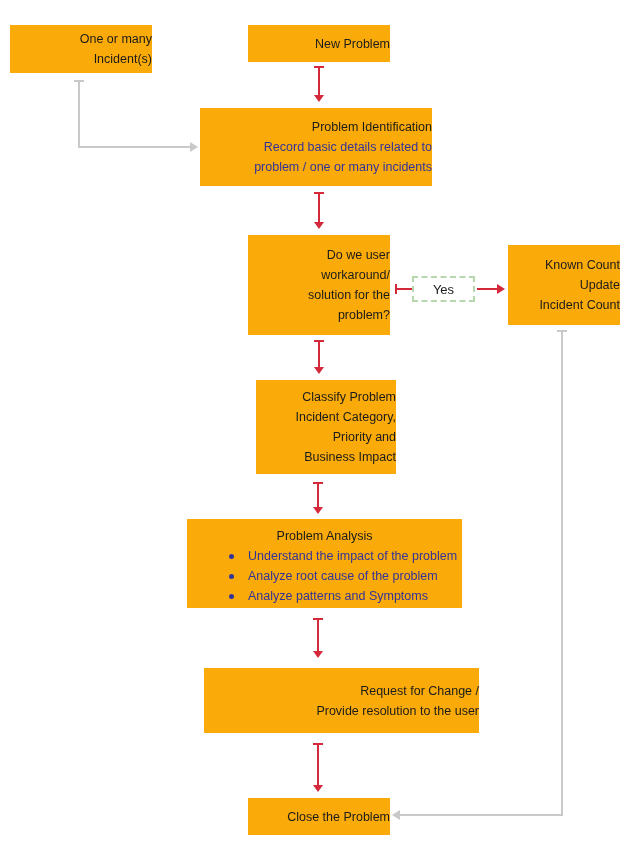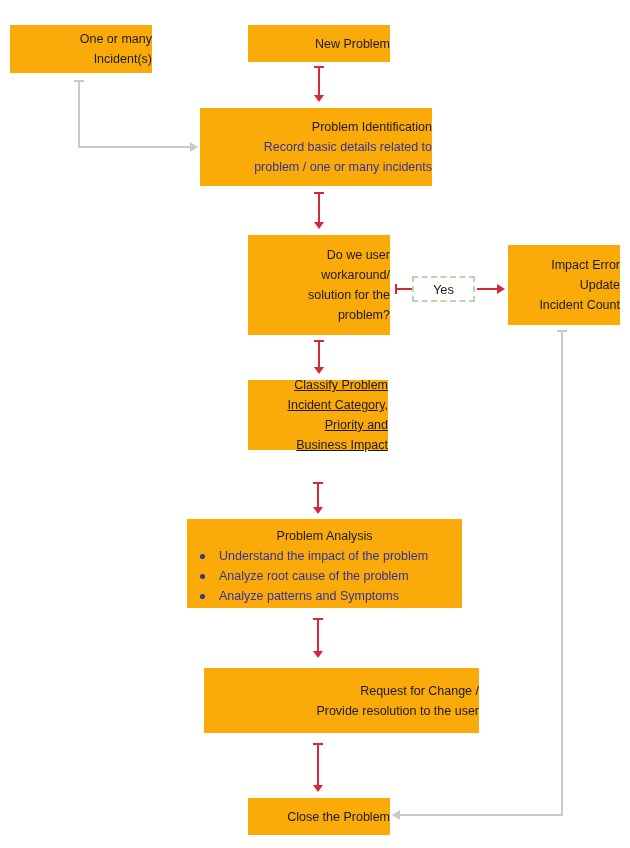--- a/index.html
+++ b/index.html
@@ -110,7 +110,7 @@
   </div>
 
   <div class="node" id="b-known">
-    <span class="t-line">Impact Error</span>
+    <span class="t-line">Known Count</span>
     <span class="t-line">Update</span>
     <span class="t-line">Incident Count</span>
   </div>

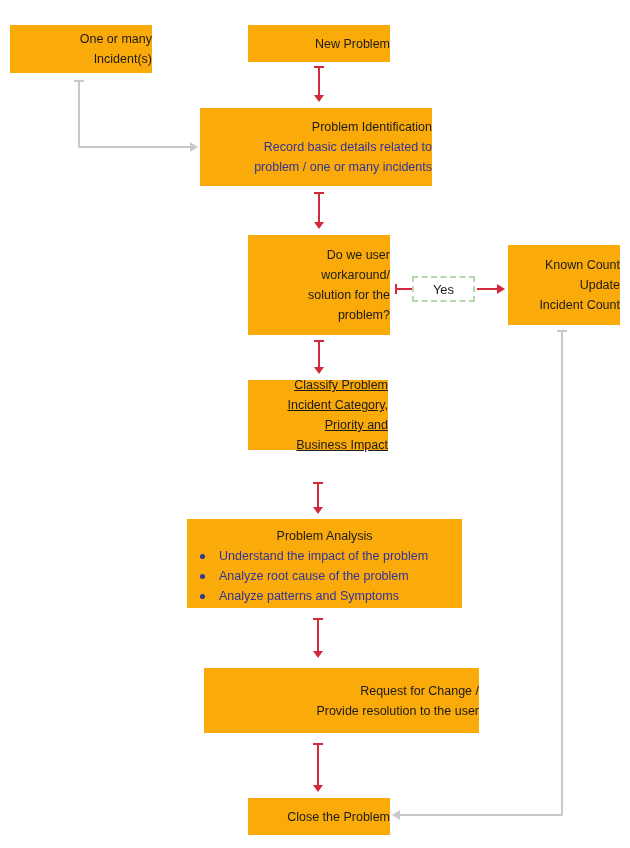--- a/index.html
+++ b/index.html
@@ -37,7 +37,7 @@
   #b-ident{left:200px;top:108px;width:232px;height:78px;}
   #b-dowehave{left:248px;top:235px;width:142px;height:100px;}
   #b-known{left:508px;top:245px;width:112px;height:80px;}
-  #b-classify{left:248px;top:380px;width:140px;height:70px;text-decoration:underline;}
+  #b-classify{left:256px;top:380px;width:140px;height:94px;}
   #b-analysis{left:187px;top:519px;width:275px;height:89px;align-items:stretch;justify-content:flex-start;padding-top:7px;}
   #b-rfc{left:204px;top:668px;width:275px;height:65px;}
   #b-close{left:248px;top:798px;width:142px;height:37px;}

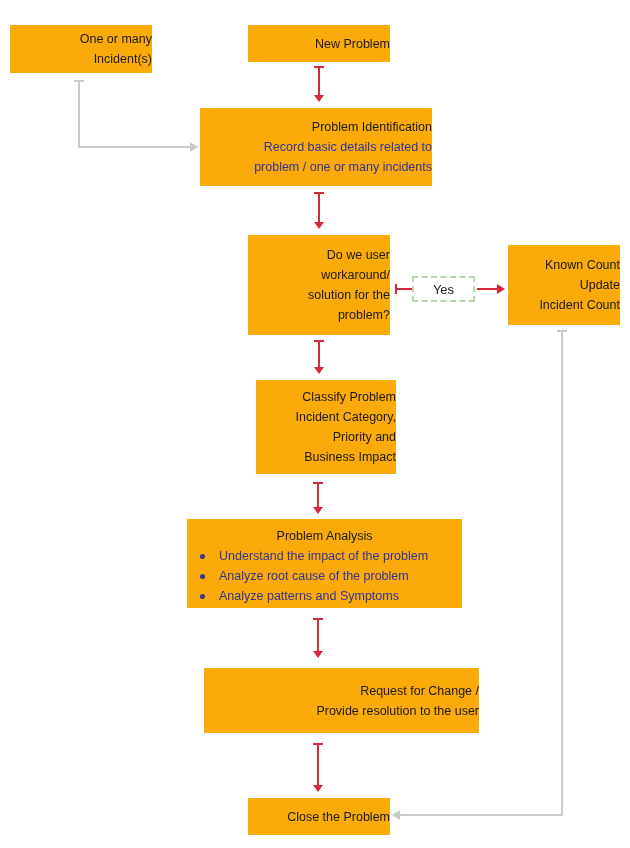--- a/index.html
+++ b/index.html
@@ -44,7 +44,7 @@
   #b-analysis .heading{text-align:center;display:block;}
   .bullet-row{
     display:flex;align-items:center;
-    padding-left:13px;
+    padding-left:42px;
     color:var(--navy);
     line-height:20px;
     text-align:left;

